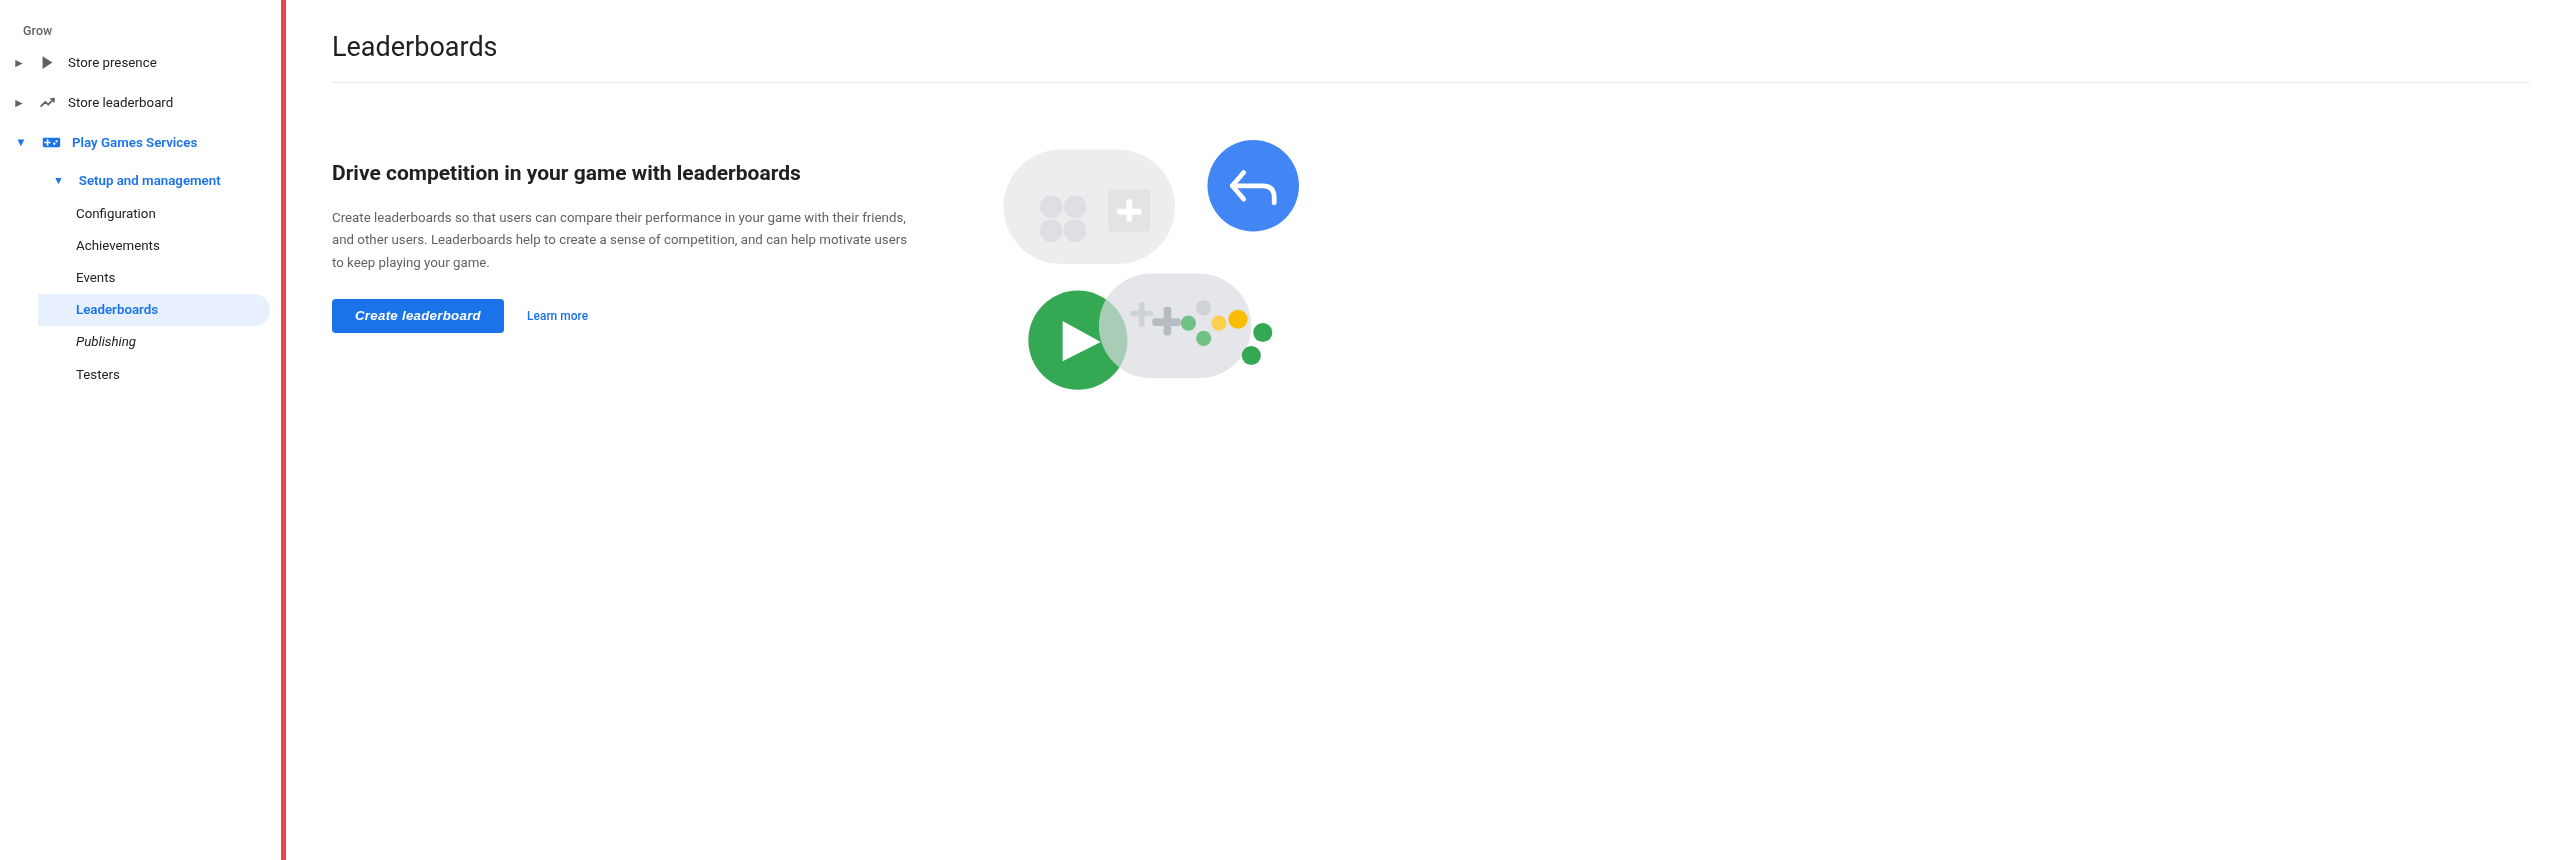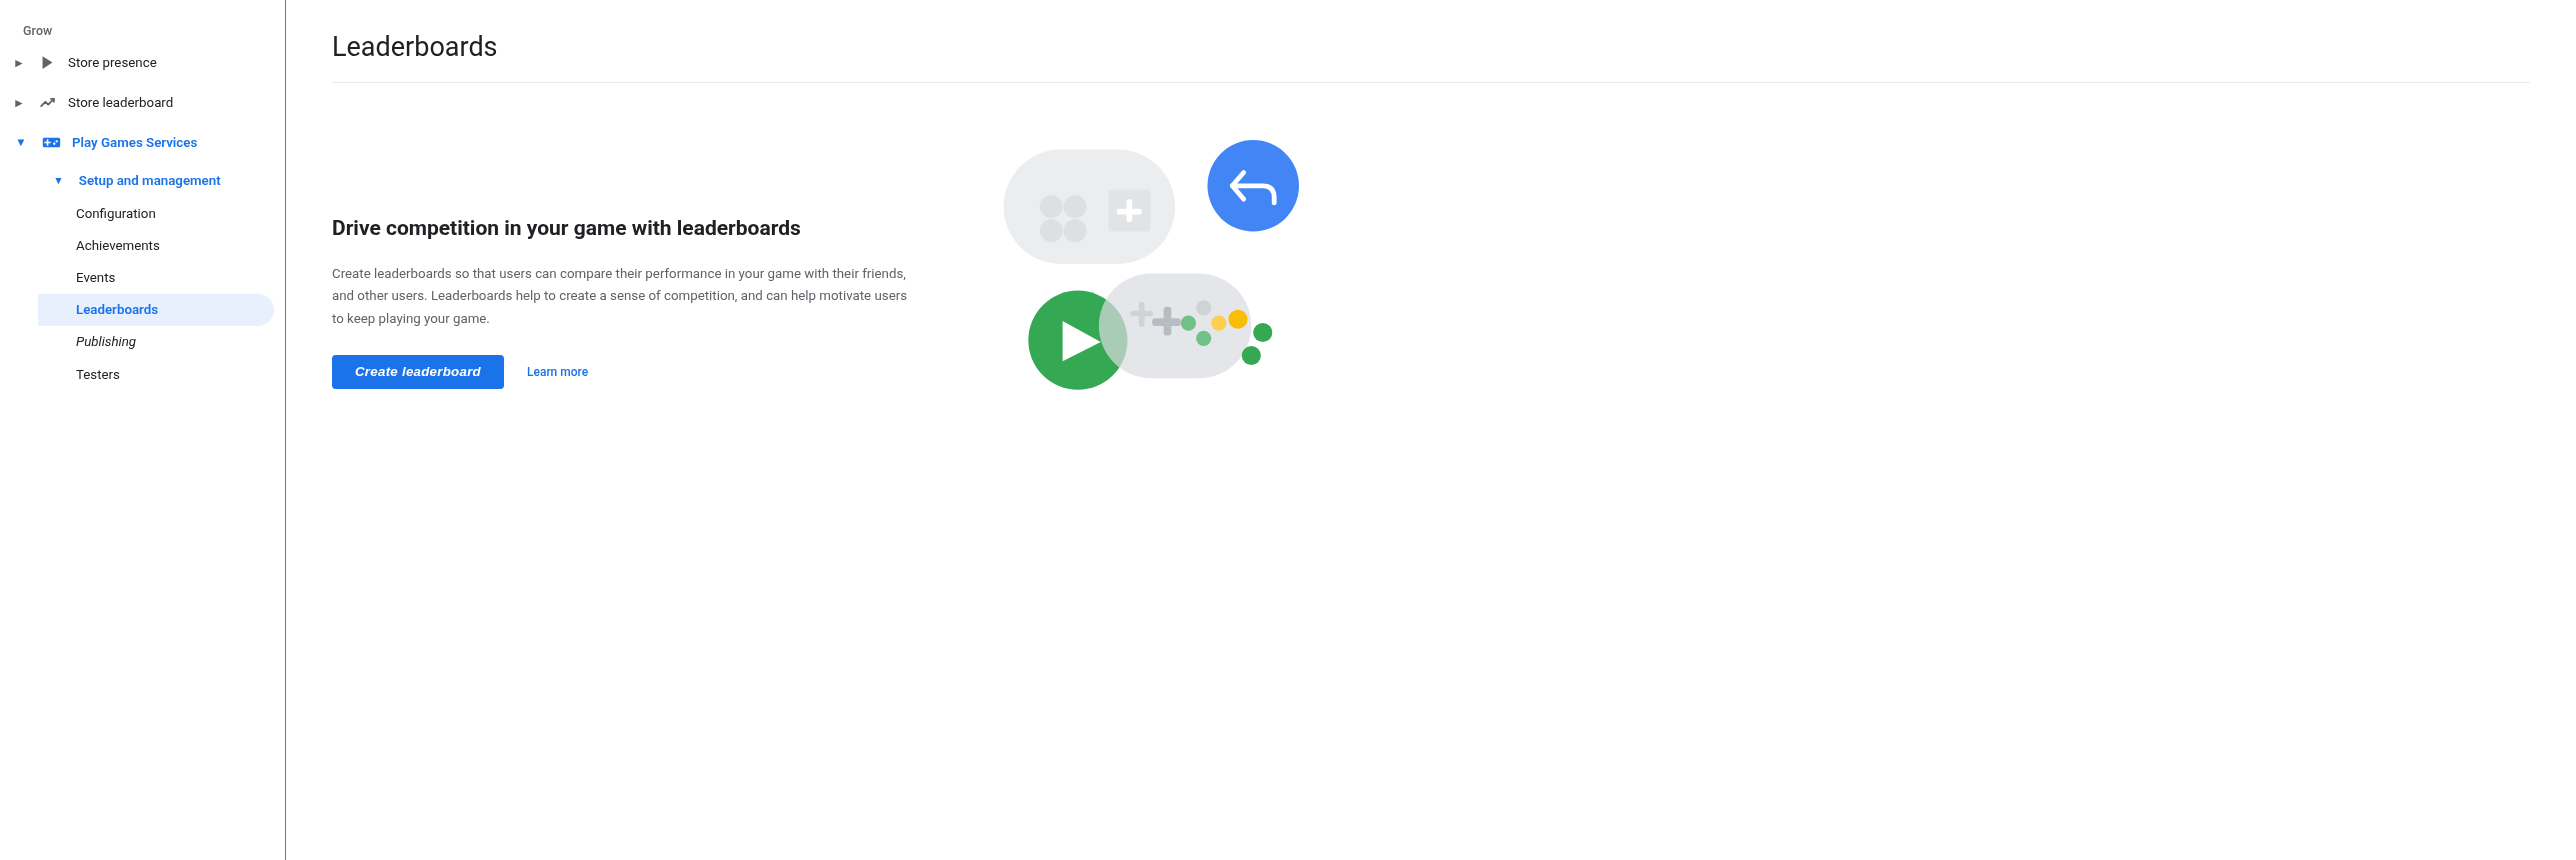--- a/index.html
+++ b/index.html
@@ -18,7 +18,7 @@
       min-width: 286px;
       background: #fff;
       padding: 15.2px 0;
-      border-right: 1px solid #ef4444;
+      border-right: 5px solid #ef4444;
       overflow-y: auto;
       display: flex;
       flex-direction: column;

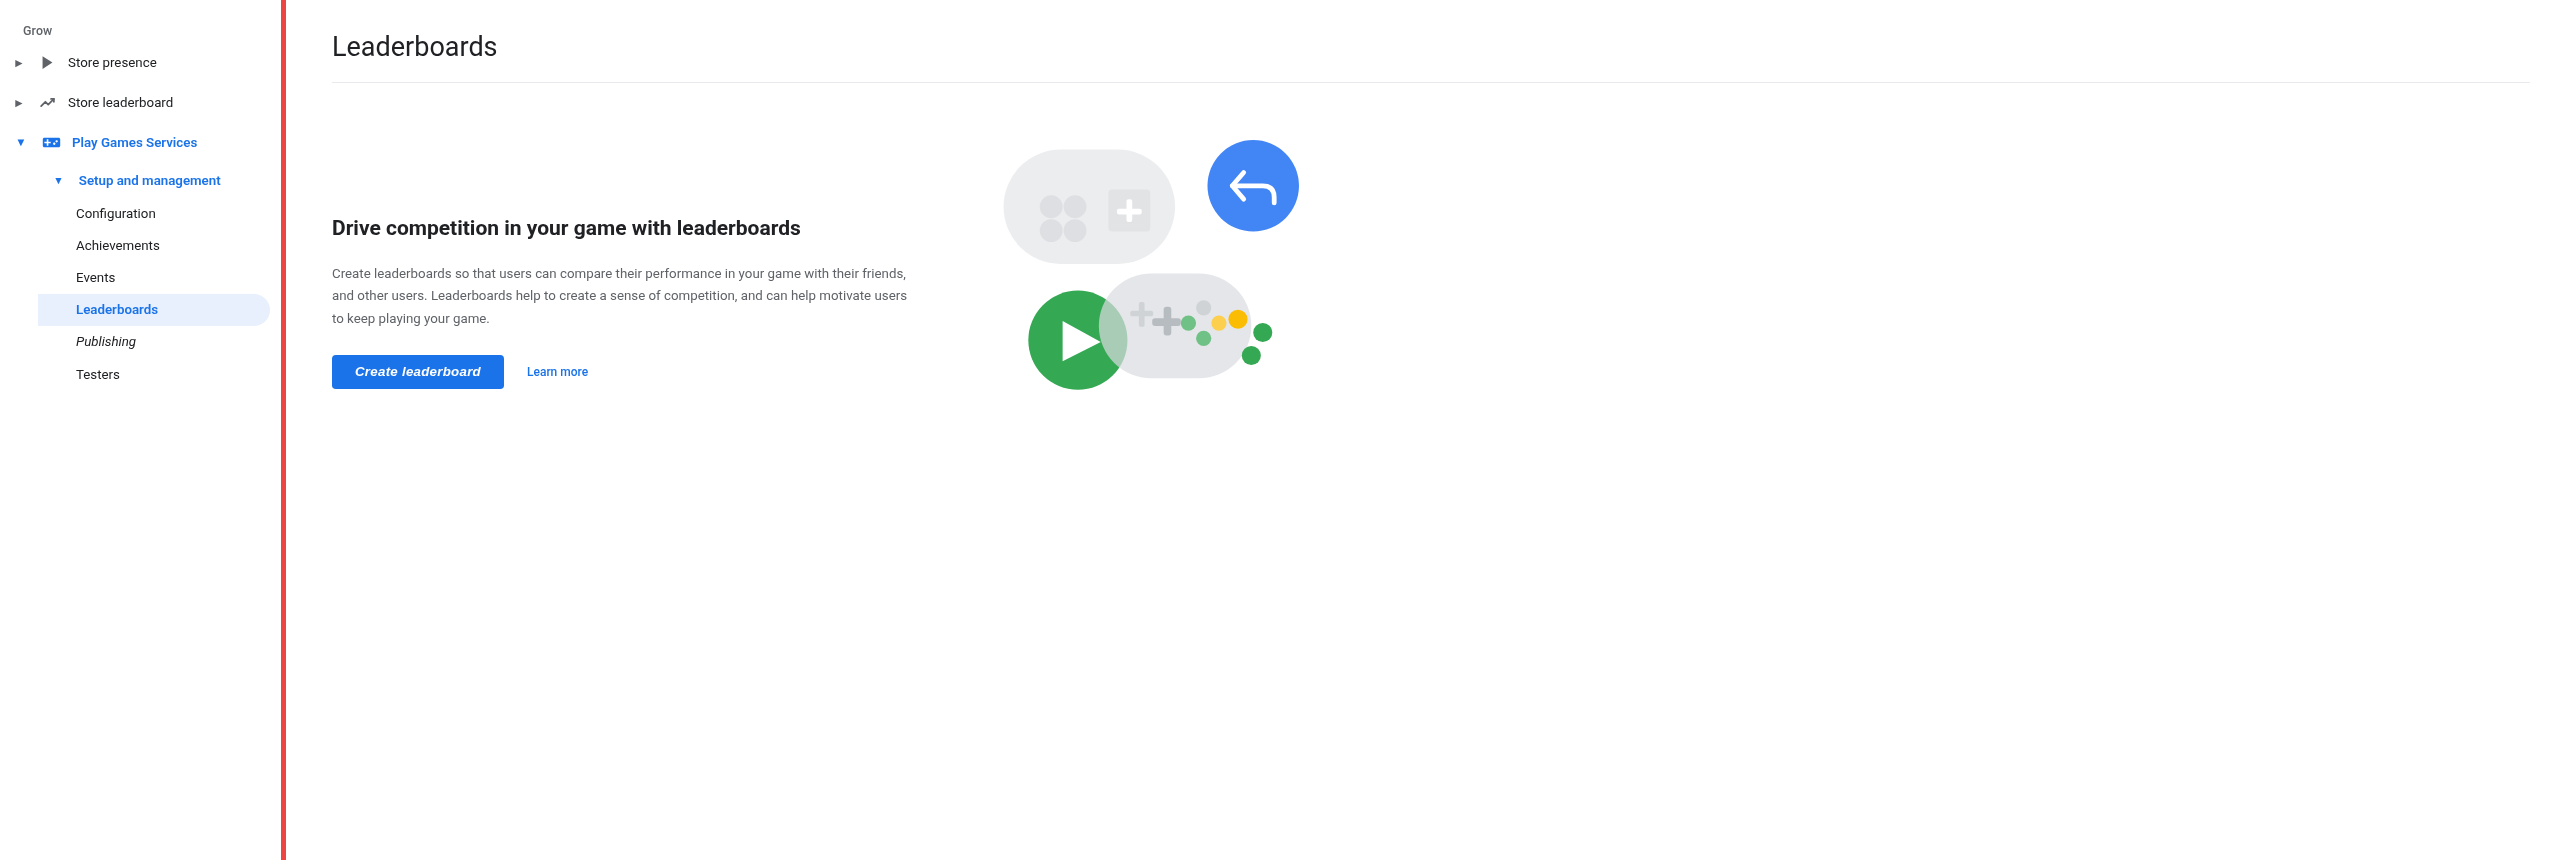--- a/index.html
+++ b/index.html
@@ -117,7 +117,7 @@
 
     .content-area {
       display: flex;
-      align-items: center;
+      align-items: flex-start;
       gap: 72px;
     }
 

